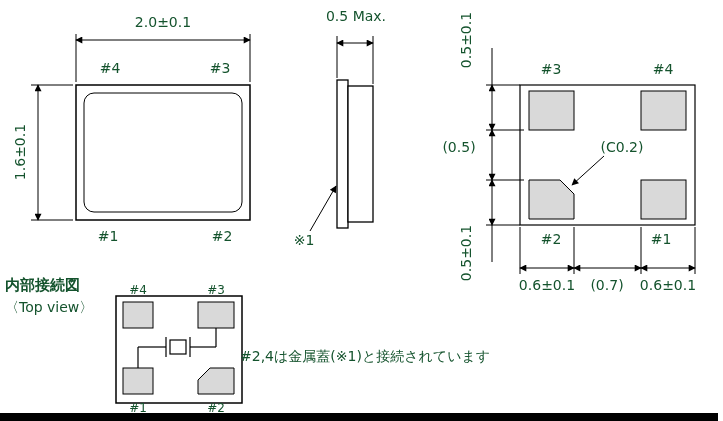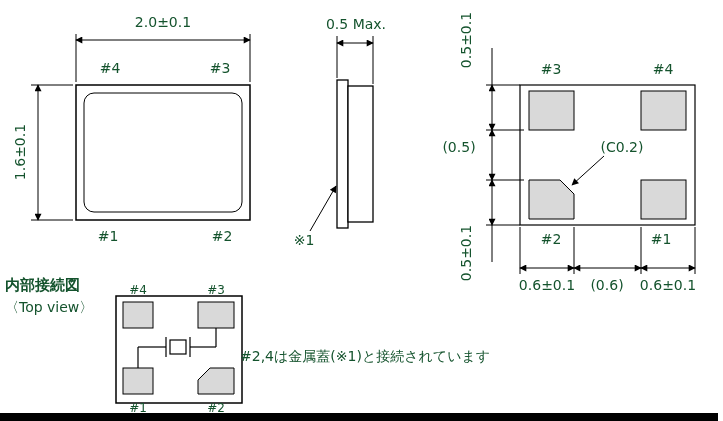--- a/index.html
+++ b/index.html
@@ -106,7 +106,7 @@
   <div class="lbl" style="left:108px;top:236px">#1</div>
   <div class="lbl" style="left:222px;top:236px">#2</div>
 
-  <div class="lbl" style="left:356px;top:24px">0.5 Max.</div>
+  <div class="lbl" style="left:356px;top:16px">0.5 Max.</div>
   <div class="lbl" style="left:304px;top:240px">※1</div>
 
   <div class="lbl" style="left:551px;top:69px">#3</div>

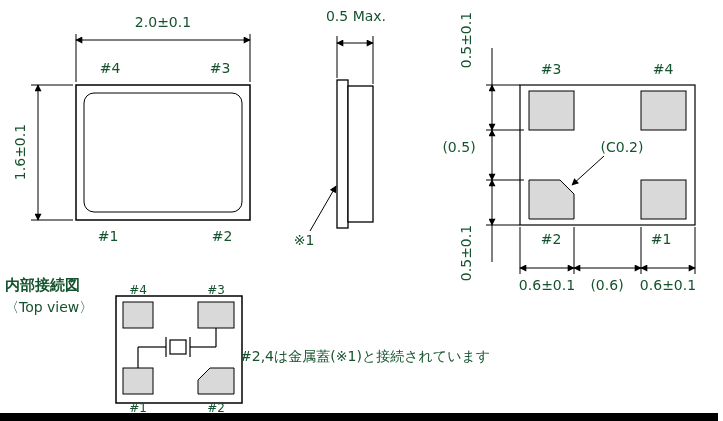--- a/index.html
+++ b/index.html
@@ -118,7 +118,7 @@
   <div class="lbl" style="left:459px;top:147px">(0.5)</div>
   <div class="lbl-v" style="left:466px;top:253px">0.5±0.1</div>
   <div class="lbl" style="left:547px;top:285px">0.6±0.1</div>
-  <div class="lbl" style="left:607px;top:285px">(0.6)</div>
+  <div class="lbl" style="left:607px;top:285px">(0.7)</div>
   <div class="lbl" style="left:668px;top:285px">0.6±0.1</div>
 
   <div class="lbl-left title" style="left:5px;top:276px">内部接続図</div>

